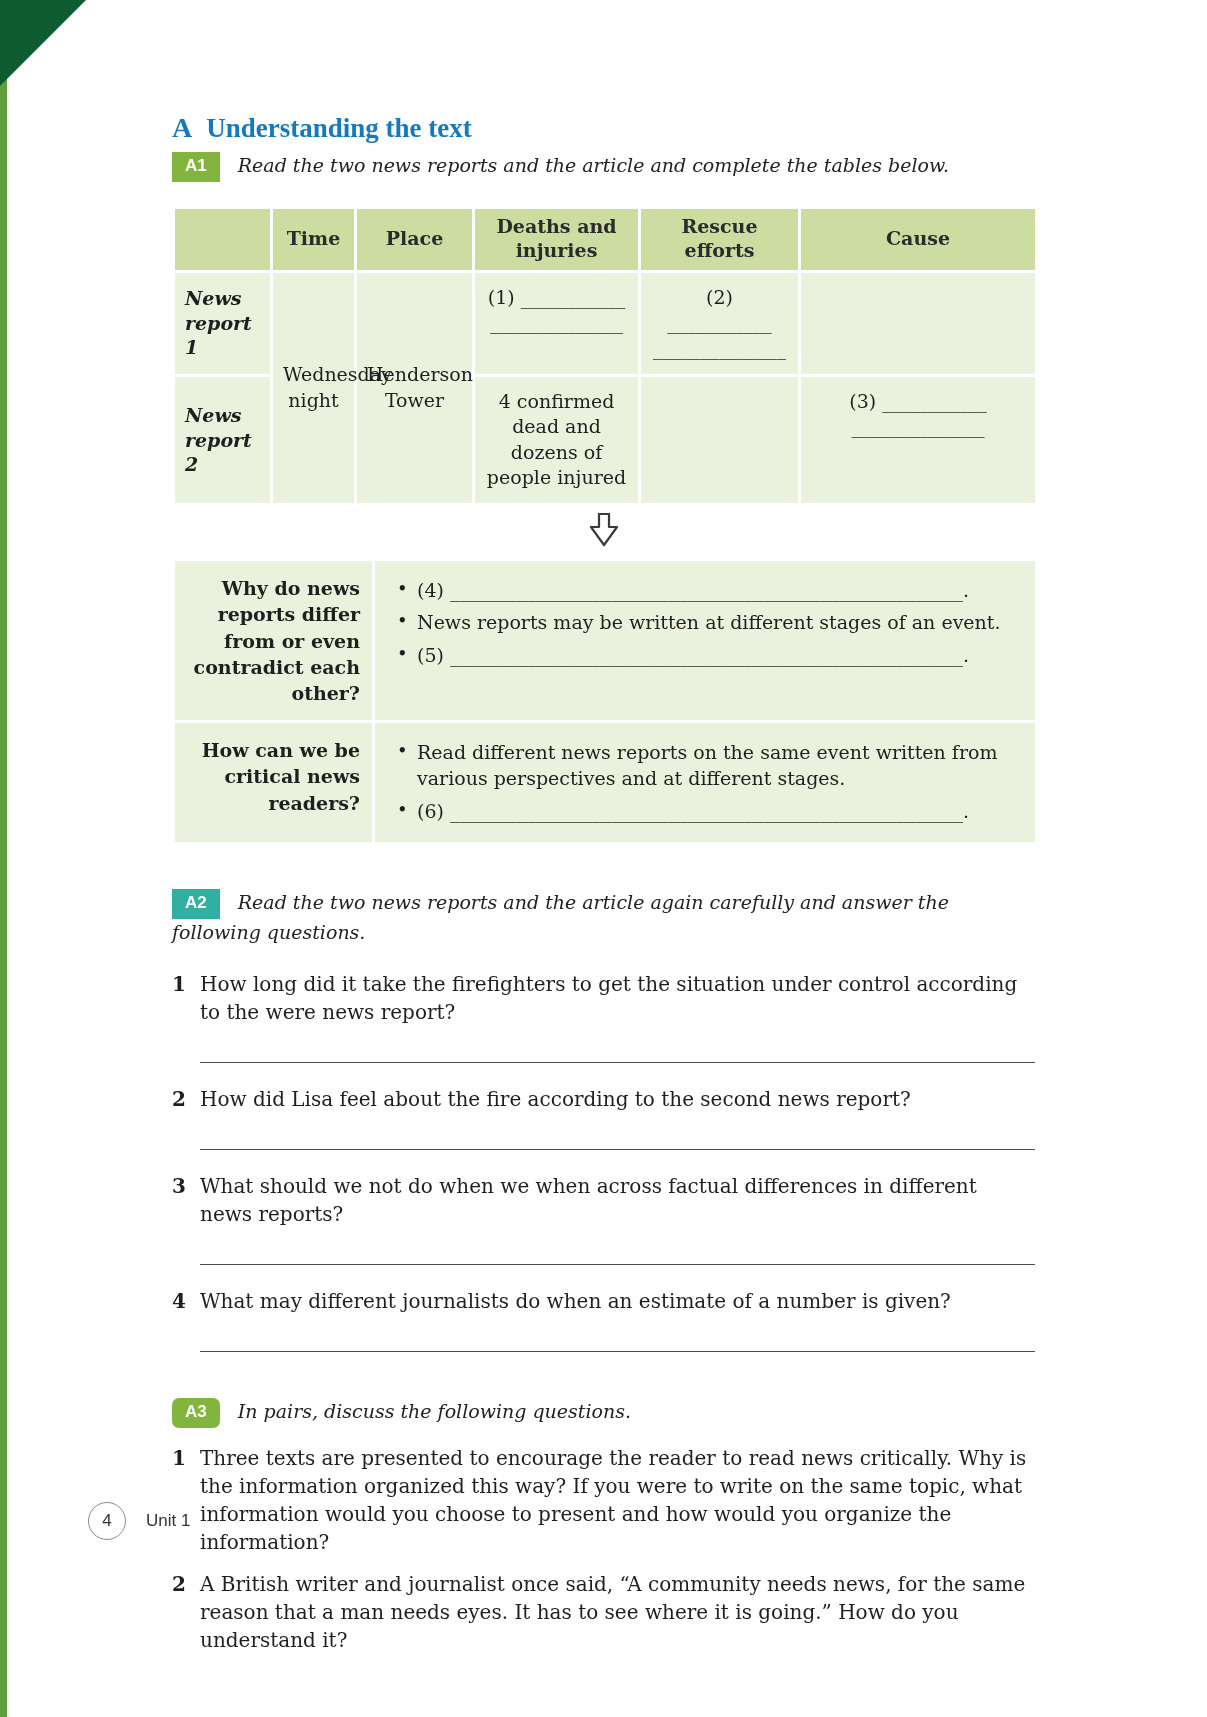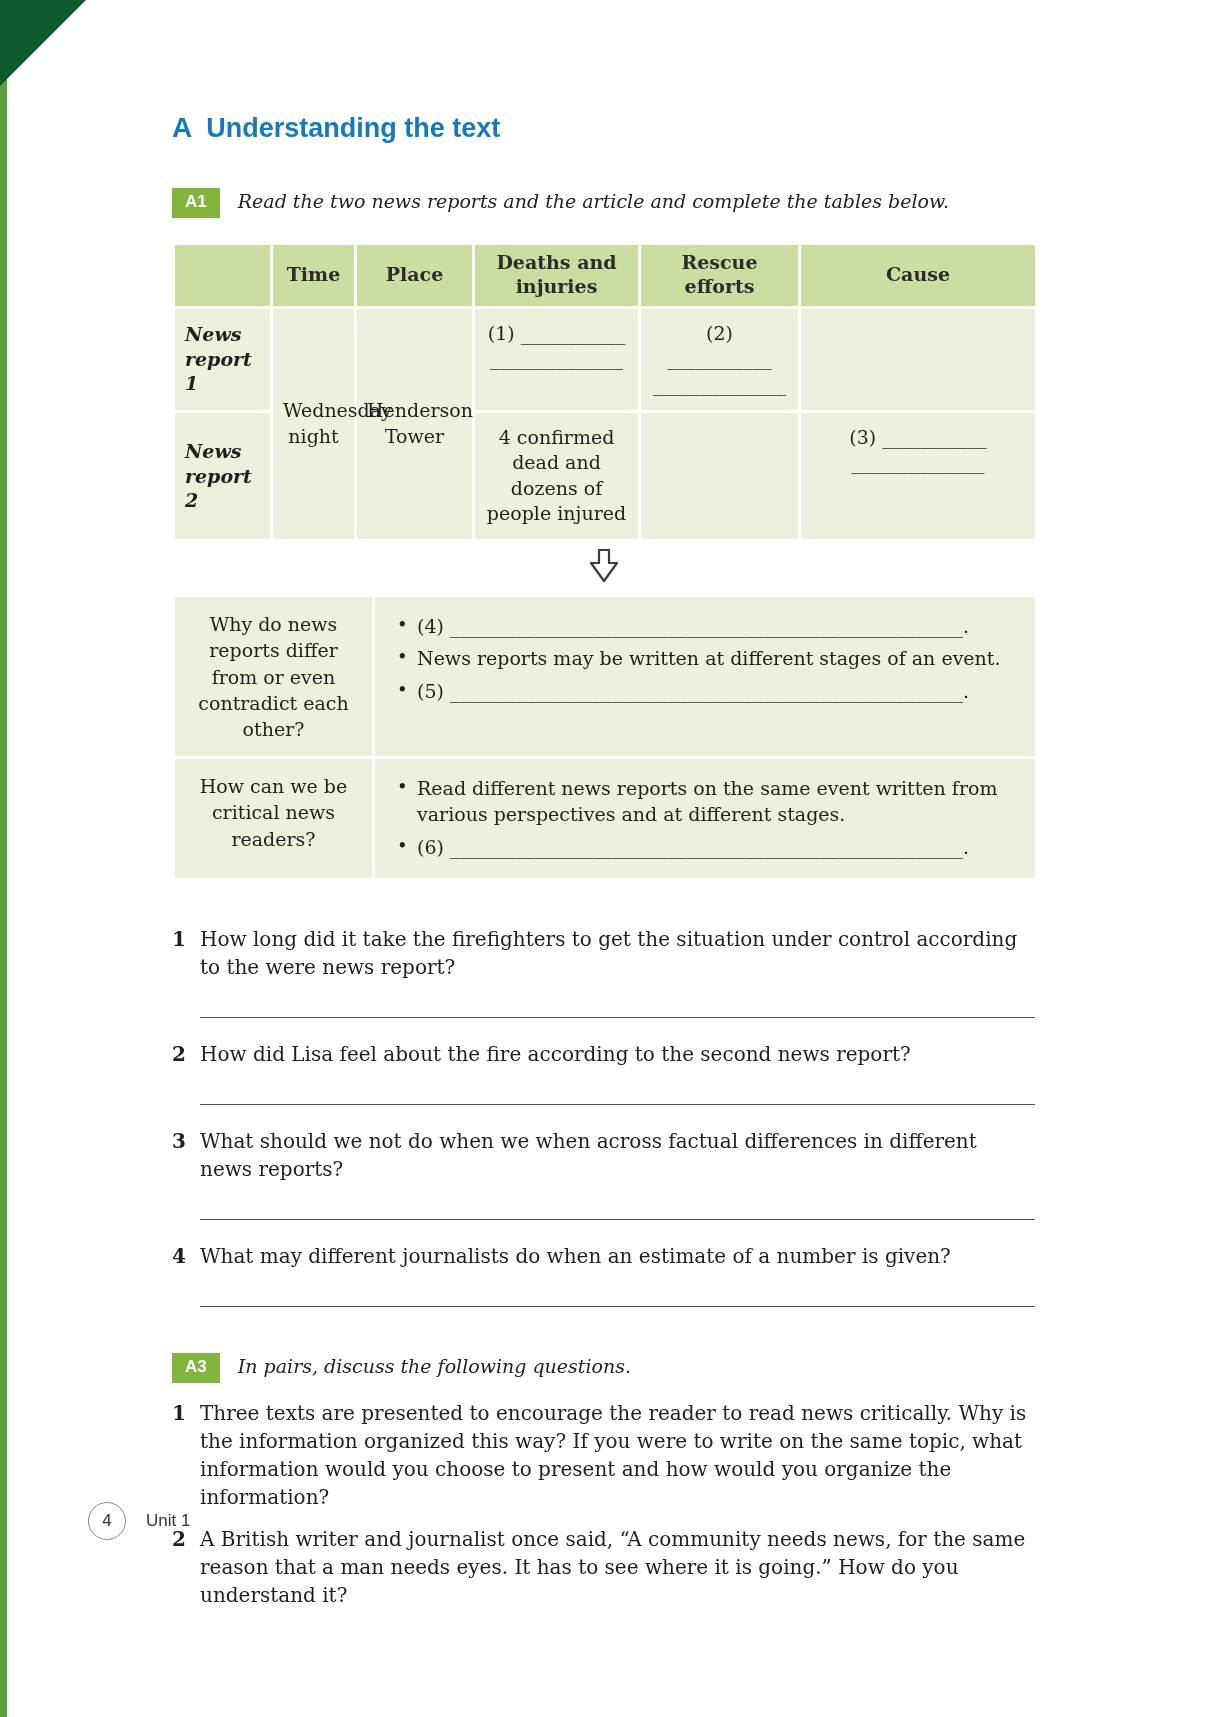--- a/index.html
+++ b/index.html
@@ -25,8 +25,8 @@
   .content{position:absolute;left:172px;top:112px;width:863px;}
 
   
-  .section-heading{font-family:Liberation Sans, sans-serif;font-weight:bold;color:var(--heading-blue);
-    font-size:27px;margin-bottom:44px;}
+  .section-heading{font-family:Liberation Serif, serif;font-weight:bold;color:var(--heading-blue);
+    font-size:27px;margin-bottom:8px;}
   .section-letter{font-size:28px;margin-right:14px;}
 
   

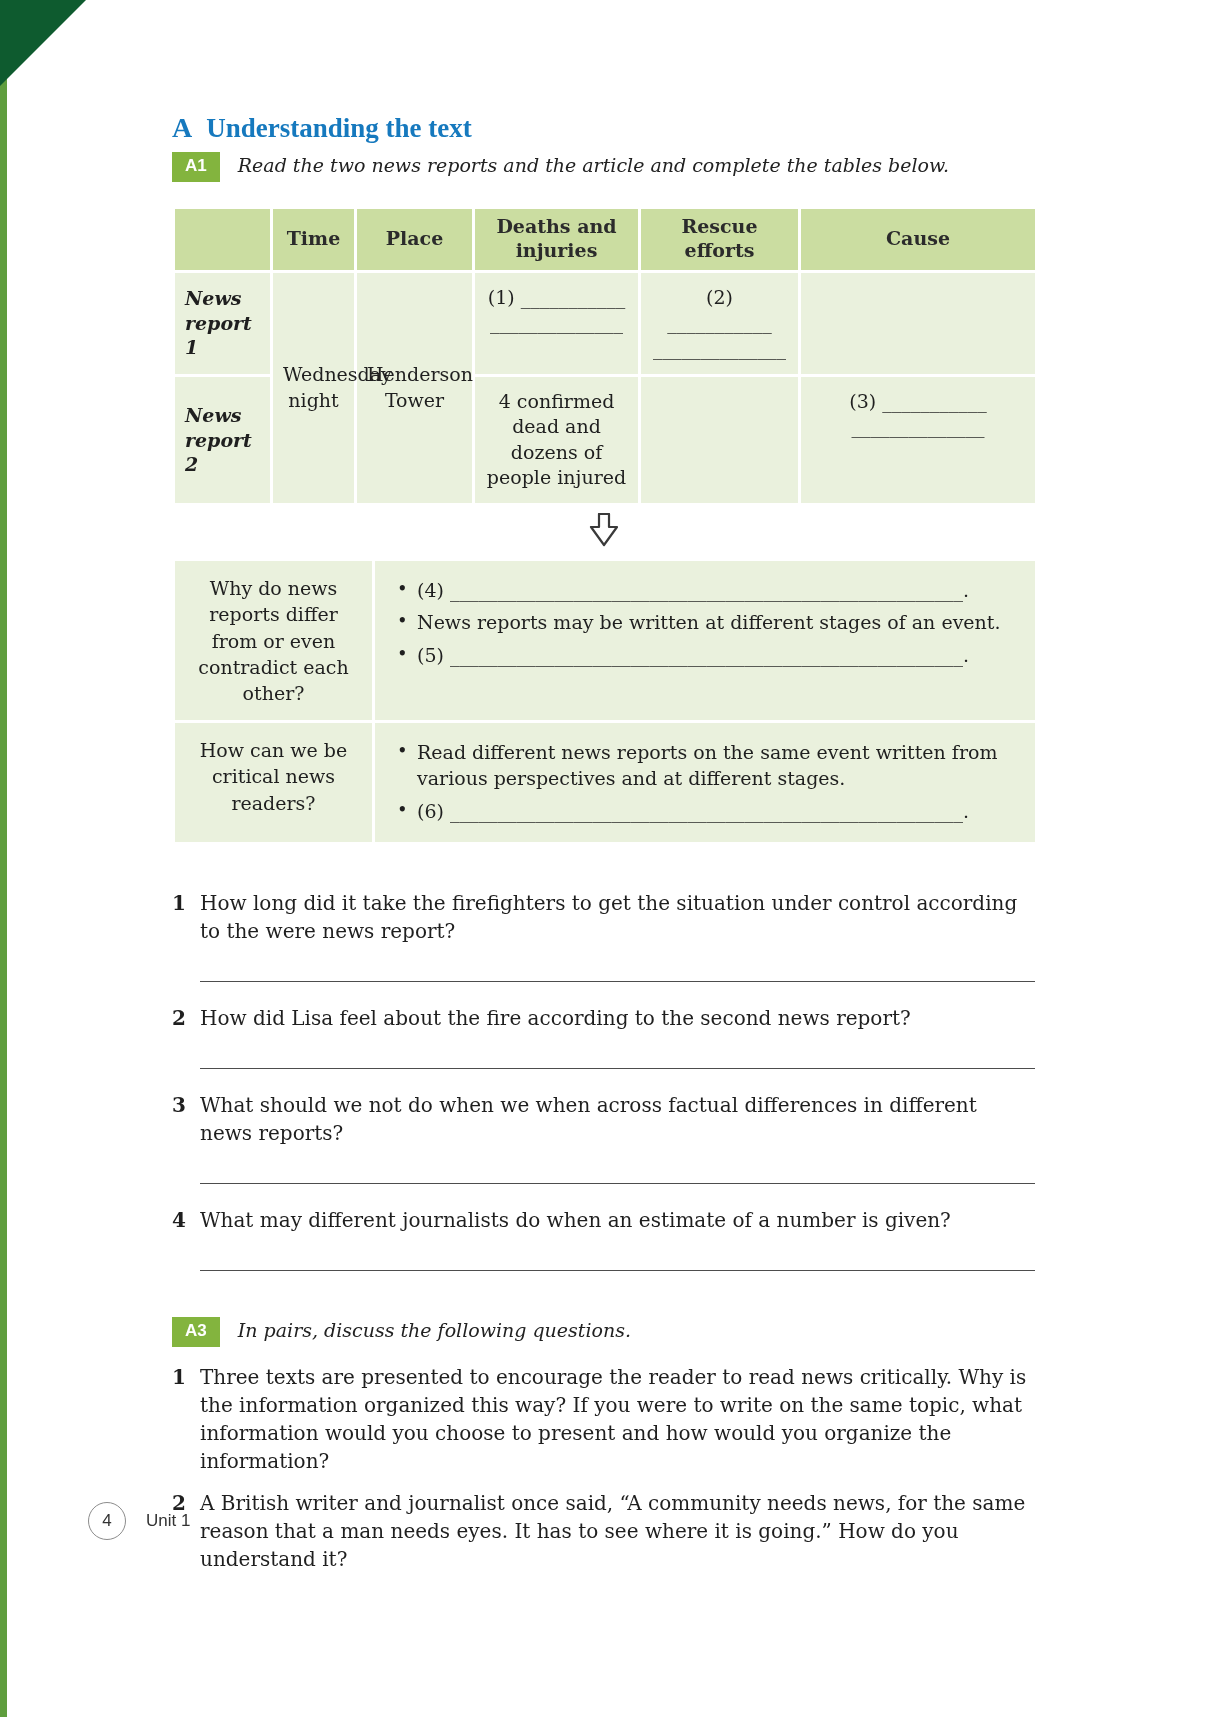--- a/index.html
+++ b/index.html
@@ -62,7 +62,7 @@
   .t2{margin-bottom:0;}
   .t2 .t2-title{background:var(--table-header-green);font-weight:bold;text-align:center;
     padding:8px 6px;font-size:19.5px;color:#2b2b2b;}
-  .t2 th.q{background:var(--table-body-green);font-weight:normal;text-align:center;vertical-align:top;
+  .t2 th.q{background:var(--table-body-green);font-weight:bold;text-align:right;vertical-align:top;
     padding:14px 12px;line-height:1.38;width:200px;}
   .t2 td.b{background:var(--table-body-green);vertical-align:top;padding:10px 16px 12px 16px;}
   .bullets{list-style:none;}

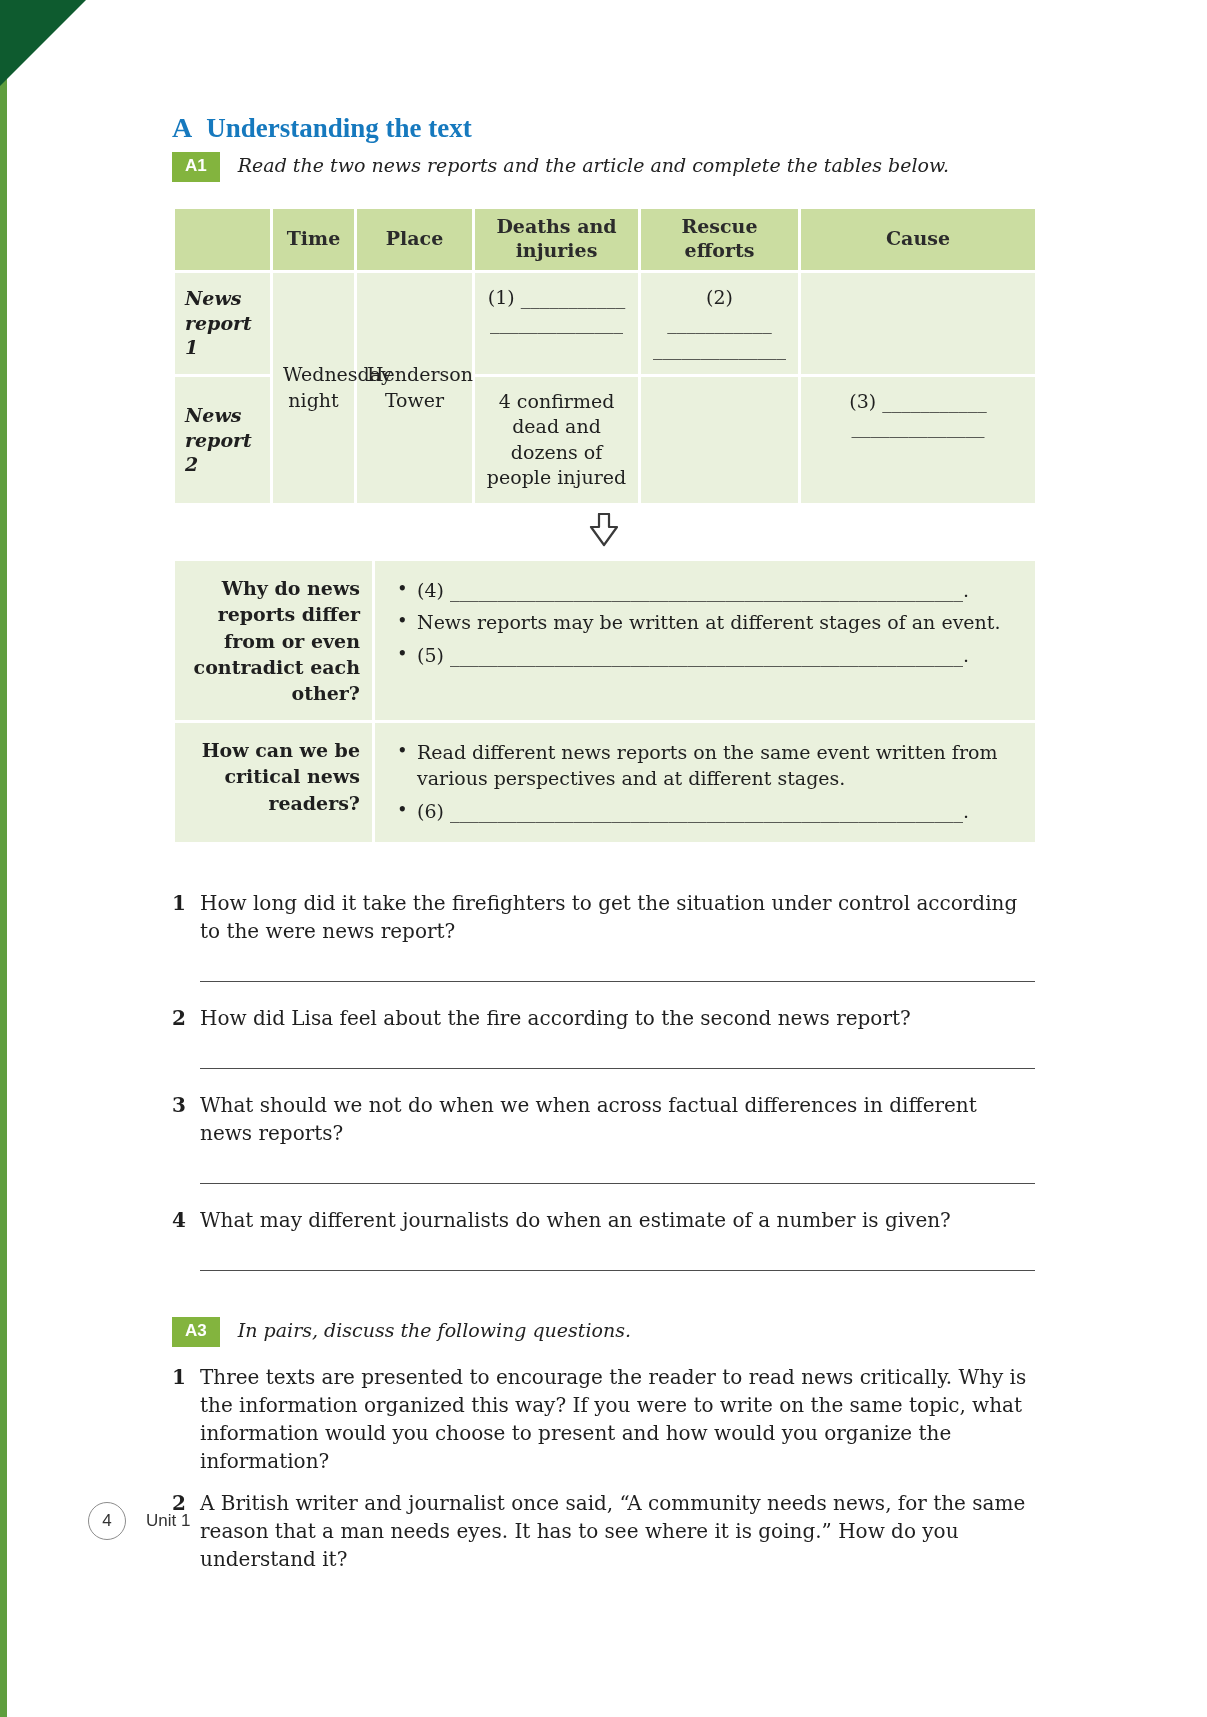--- a/index.html
+++ b/index.html
@@ -197,6 +197,10 @@
     </table>
 
     <div class="a2-block">
+      <p class="instruction">
+        <span class="badge a2">A2</span>
+        <span>Read the two news reports and the article again carefully and answer the following questions.</span>
+      </p>
       <div class="questions">
         <div class="question">
           <span class="qnum">1</span>

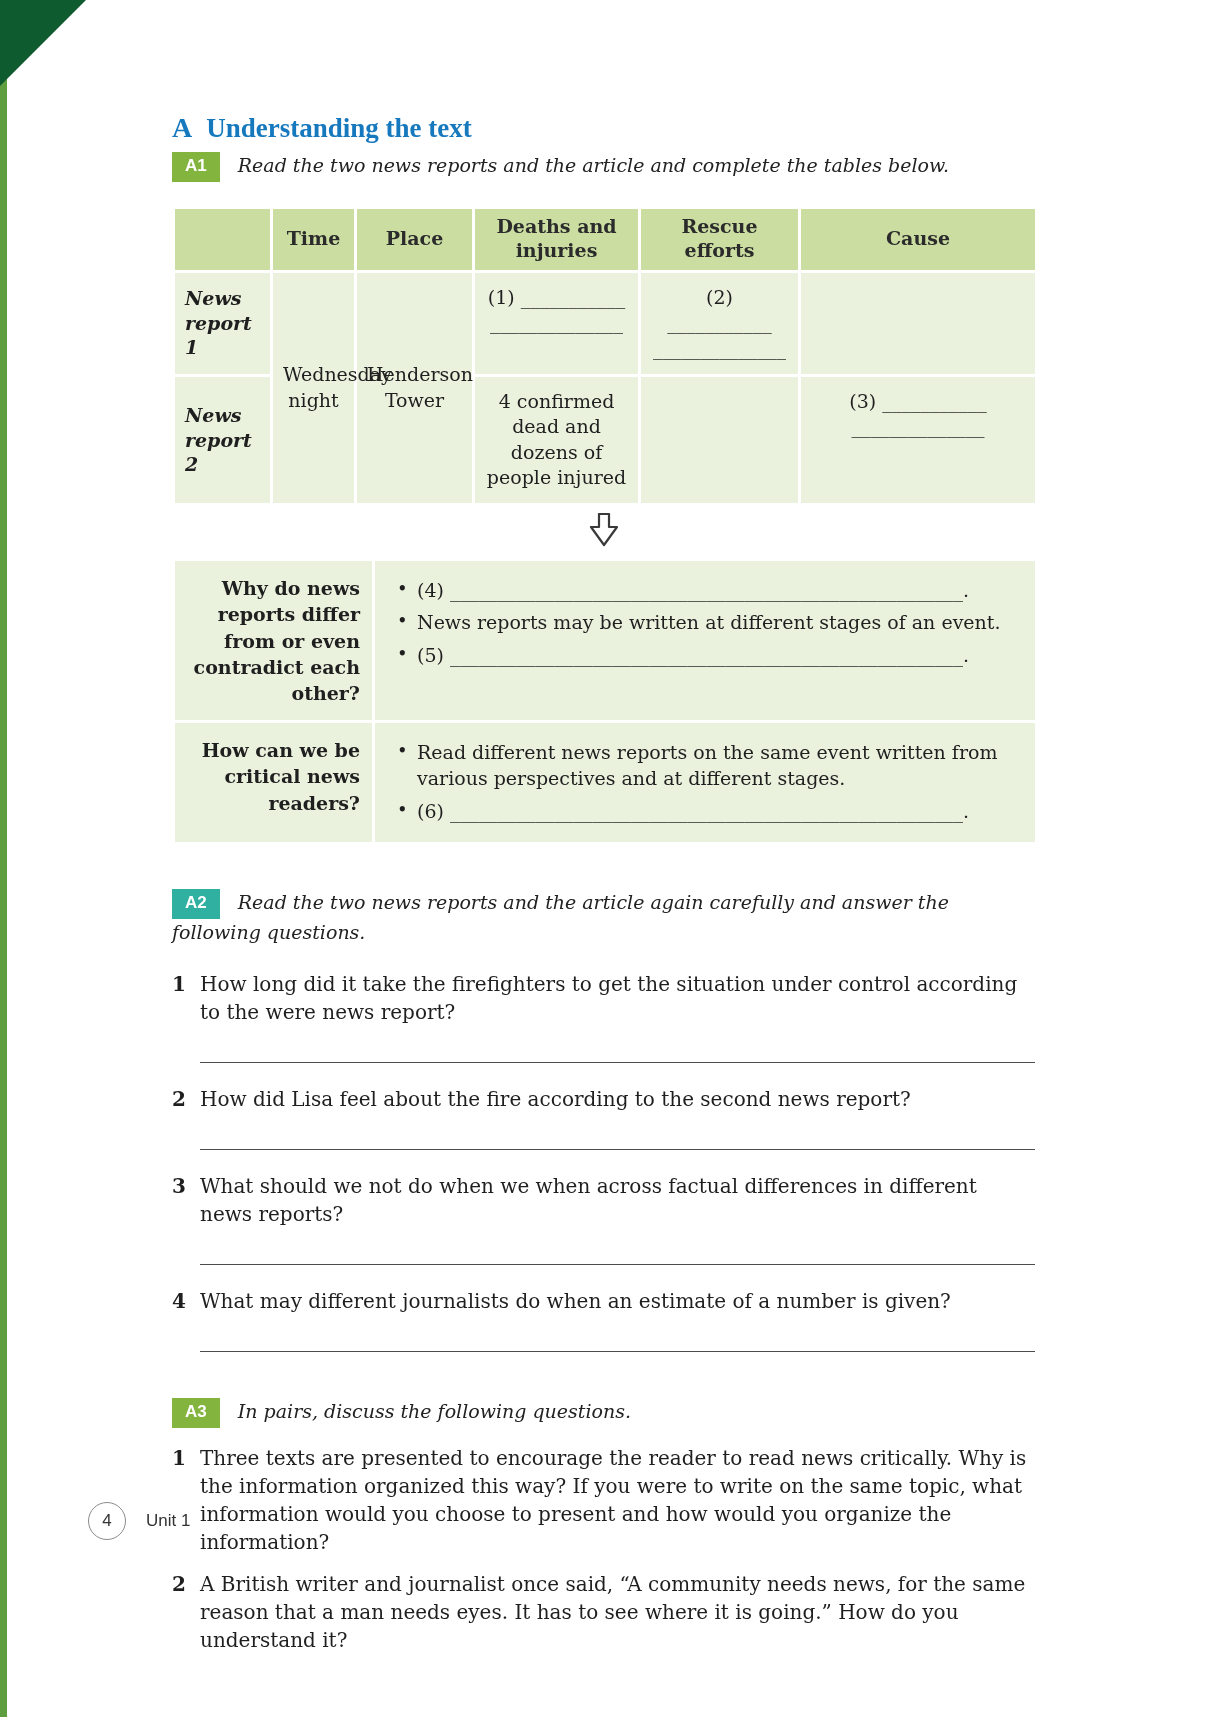--- a/index.html
+++ b/index.html
@@ -36,7 +36,7 @@
     margin-right:12px;vertical-align:1px;}
   .badge.a1{background:var(--badge-a1);}
   .badge.a2{background:var(--badge-a2);}
-  .badge.a3{background:var(--badge-a3);}
+  .badge.a3{background:var(--badge-a3);border-radius:7px;}
 
   
   table{border-collapse:collapse;table-layout:fixed;width:863px;}

